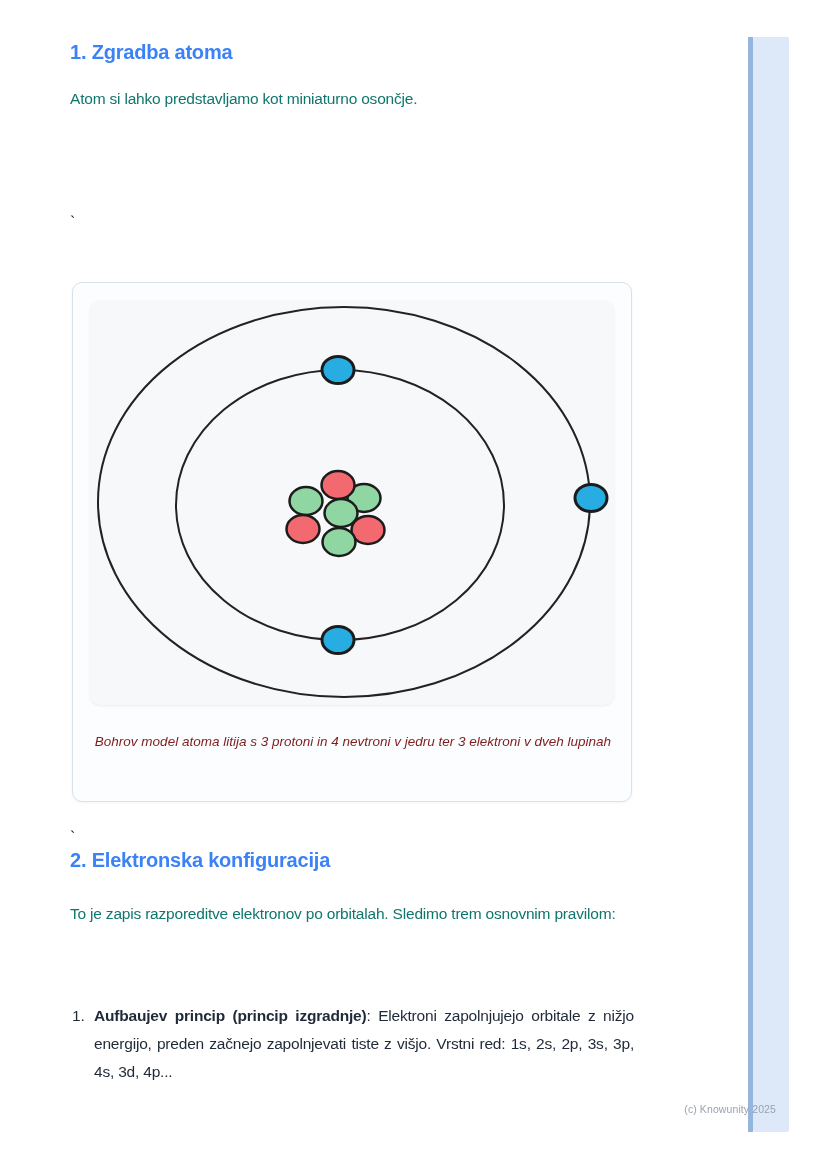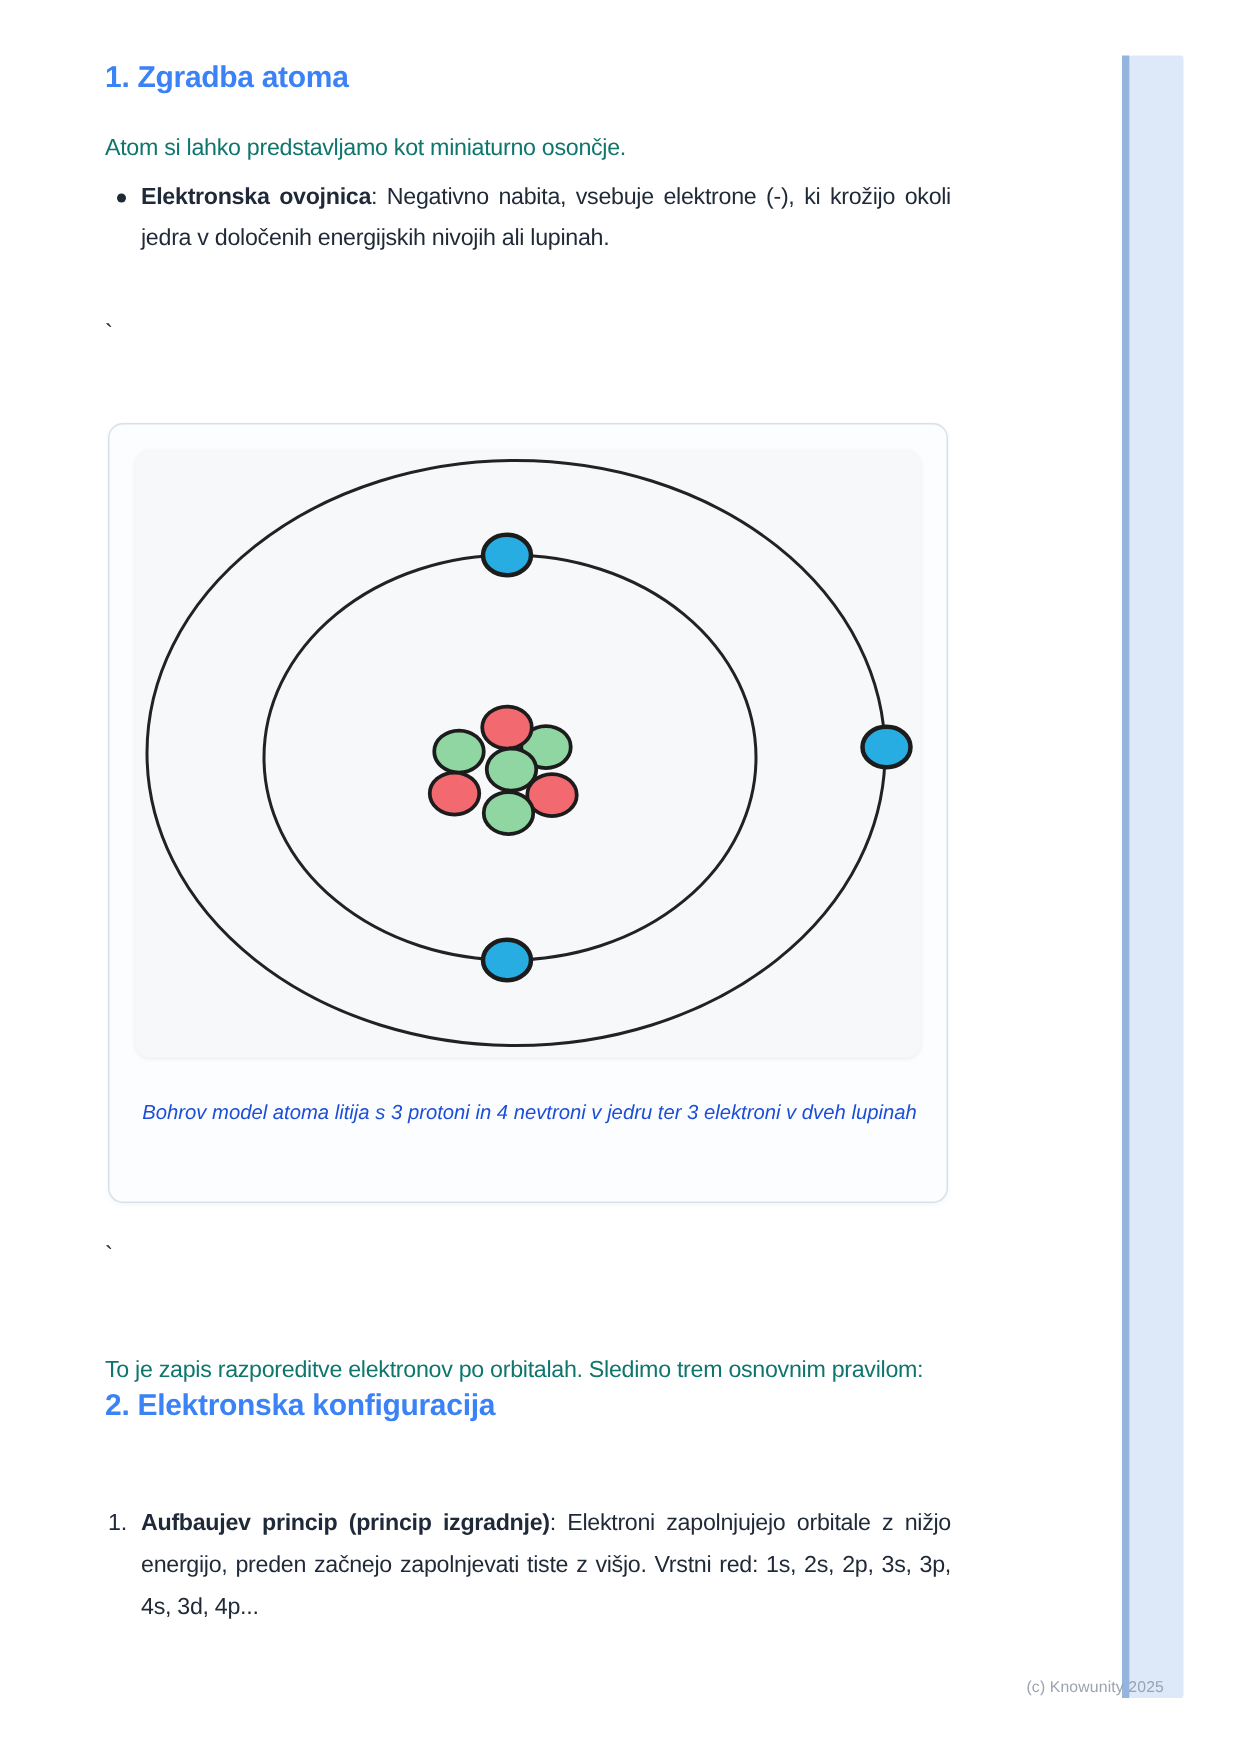--- a/index.html
+++ b/index.html
@@ -92,9 +92,6 @@
     <p class="body-text" id="intro1">Atom si lahko predstavljamo kot miniaturno osončje.</p>
 
     <ul class="bullet-list">
-      <li>
-        <span class="dot"></span><b>Elektronska ovojnica</b><span>: Negativno nabita, vsebuje elektrone (-), ki krožijo okoli jedra v določenih energijskih nivojih ali lupinah.</span>
-      </li>
     </ul>
 
     <div class="stray" id="stray1">`</div>

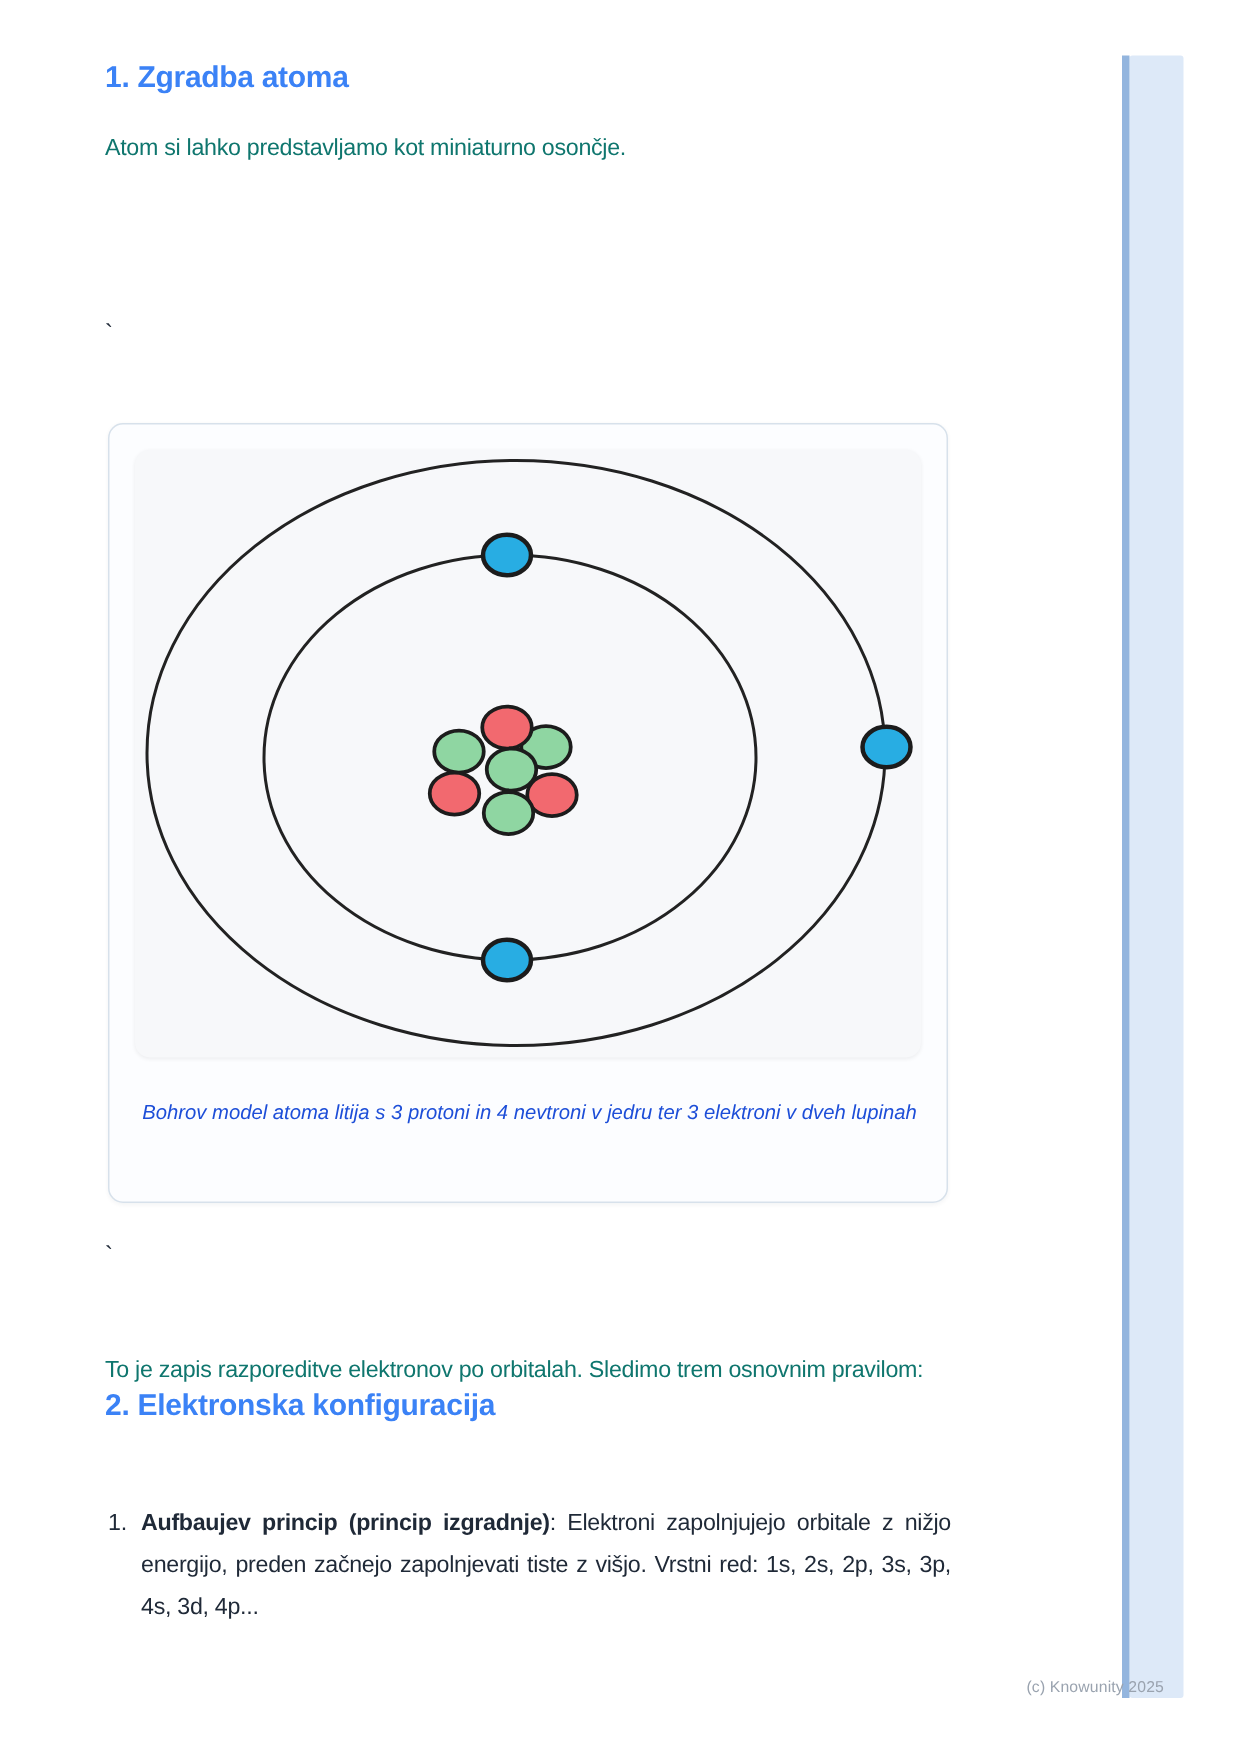--- a/index.html
+++ b/index.html
@@ -60,7 +60,7 @@
   .figure-caption{
     position:absolute;left:20px;top:446px;width:520px;
     text-align:center;font-style:italic;
-    font-size:13.5px;line-height:25px;color:#1d4ed8;
+    font-size:13.5px;line-height:25px;color:#7f1d1d;
   }
   .scroll-strip{
     position:absolute;left:748px;top:37px;width:41px;height:1095px;

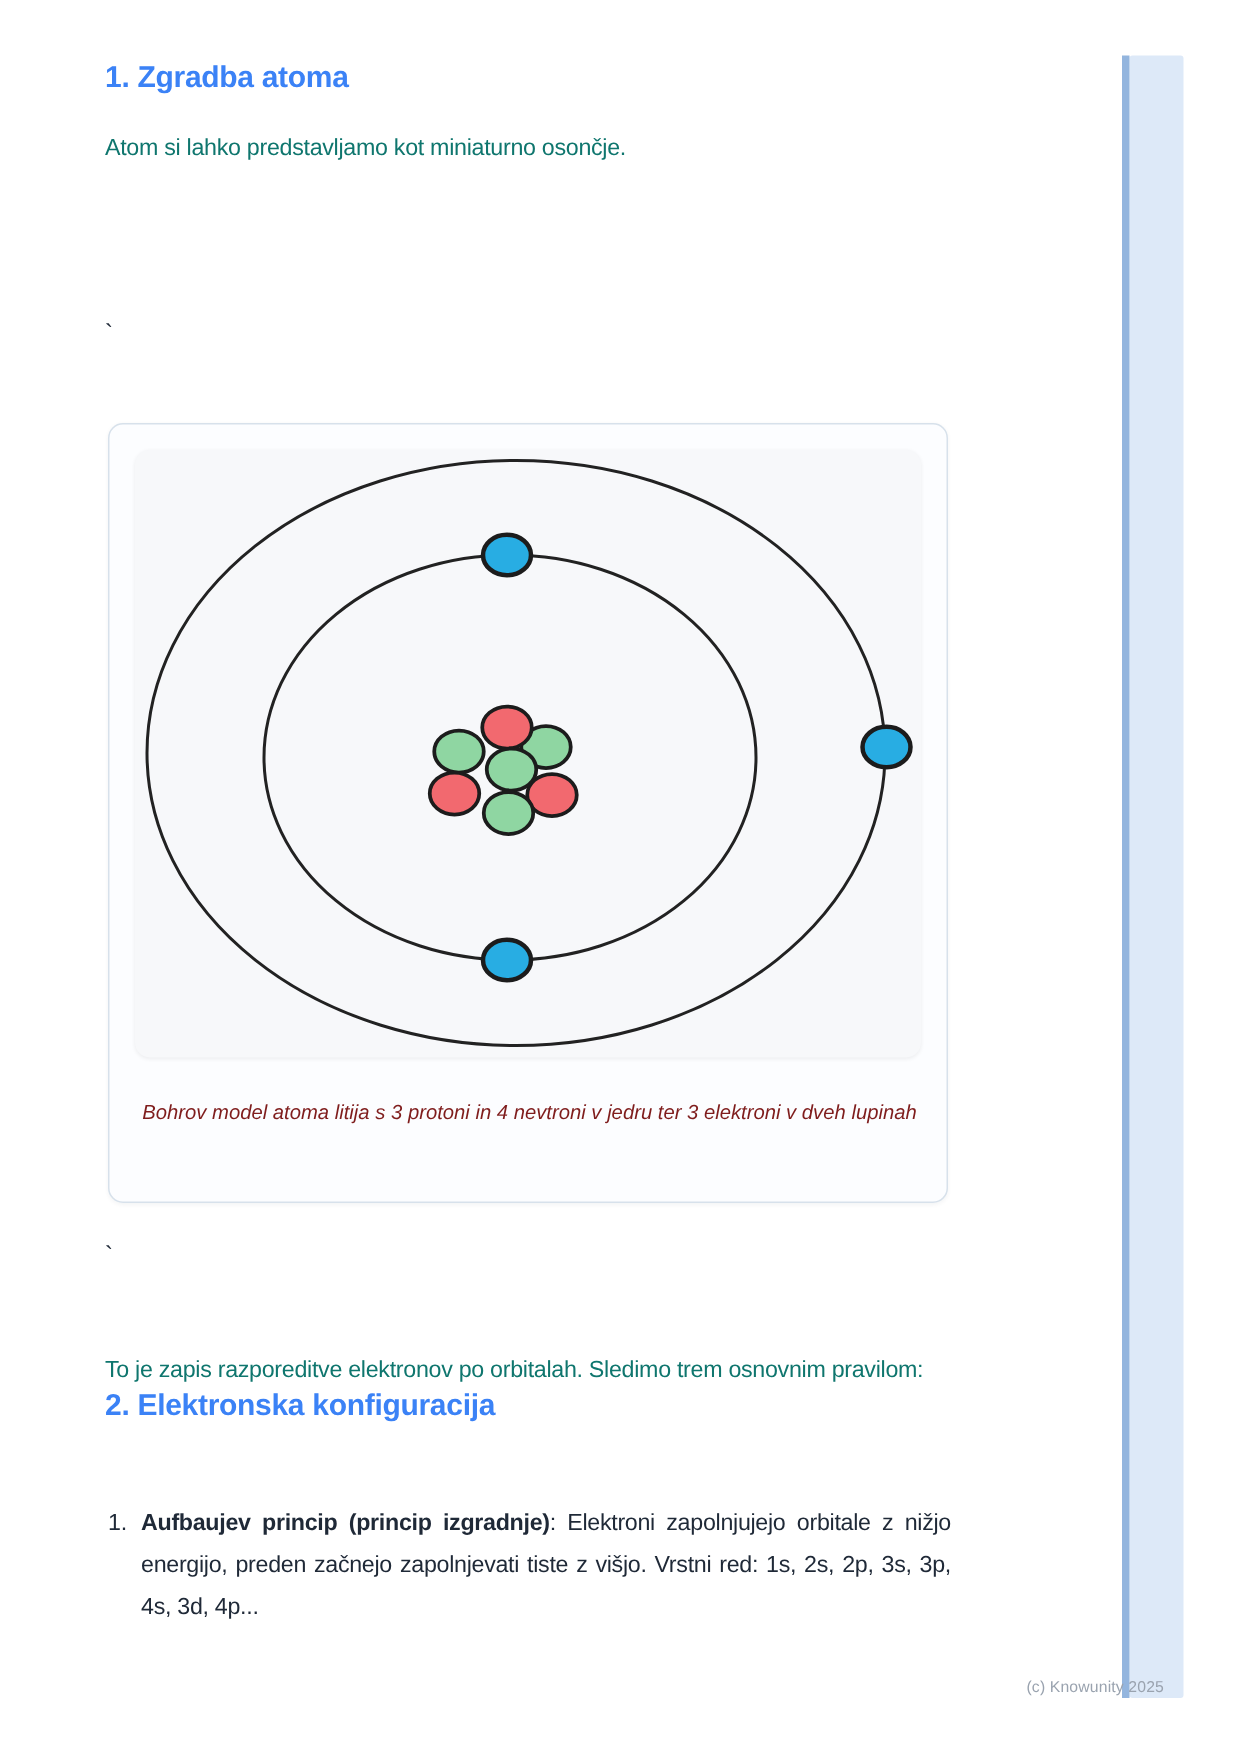--- a/index.html
+++ b/index.html
@@ -19,7 +19,7 @@
     letter-spacing:-0.2px;line-height:24px;white-space:nowrap;
   }
   #heading1{top:40px;}
-  #heading2{top:925px;}
+  #heading2{top:848px;}
   .body-text{
     position:absolute;left:0;width:564px;margin:0;
     font-size:15.5px;line-height:27px;letter-spacing:-0.2px;color:#0f766e;

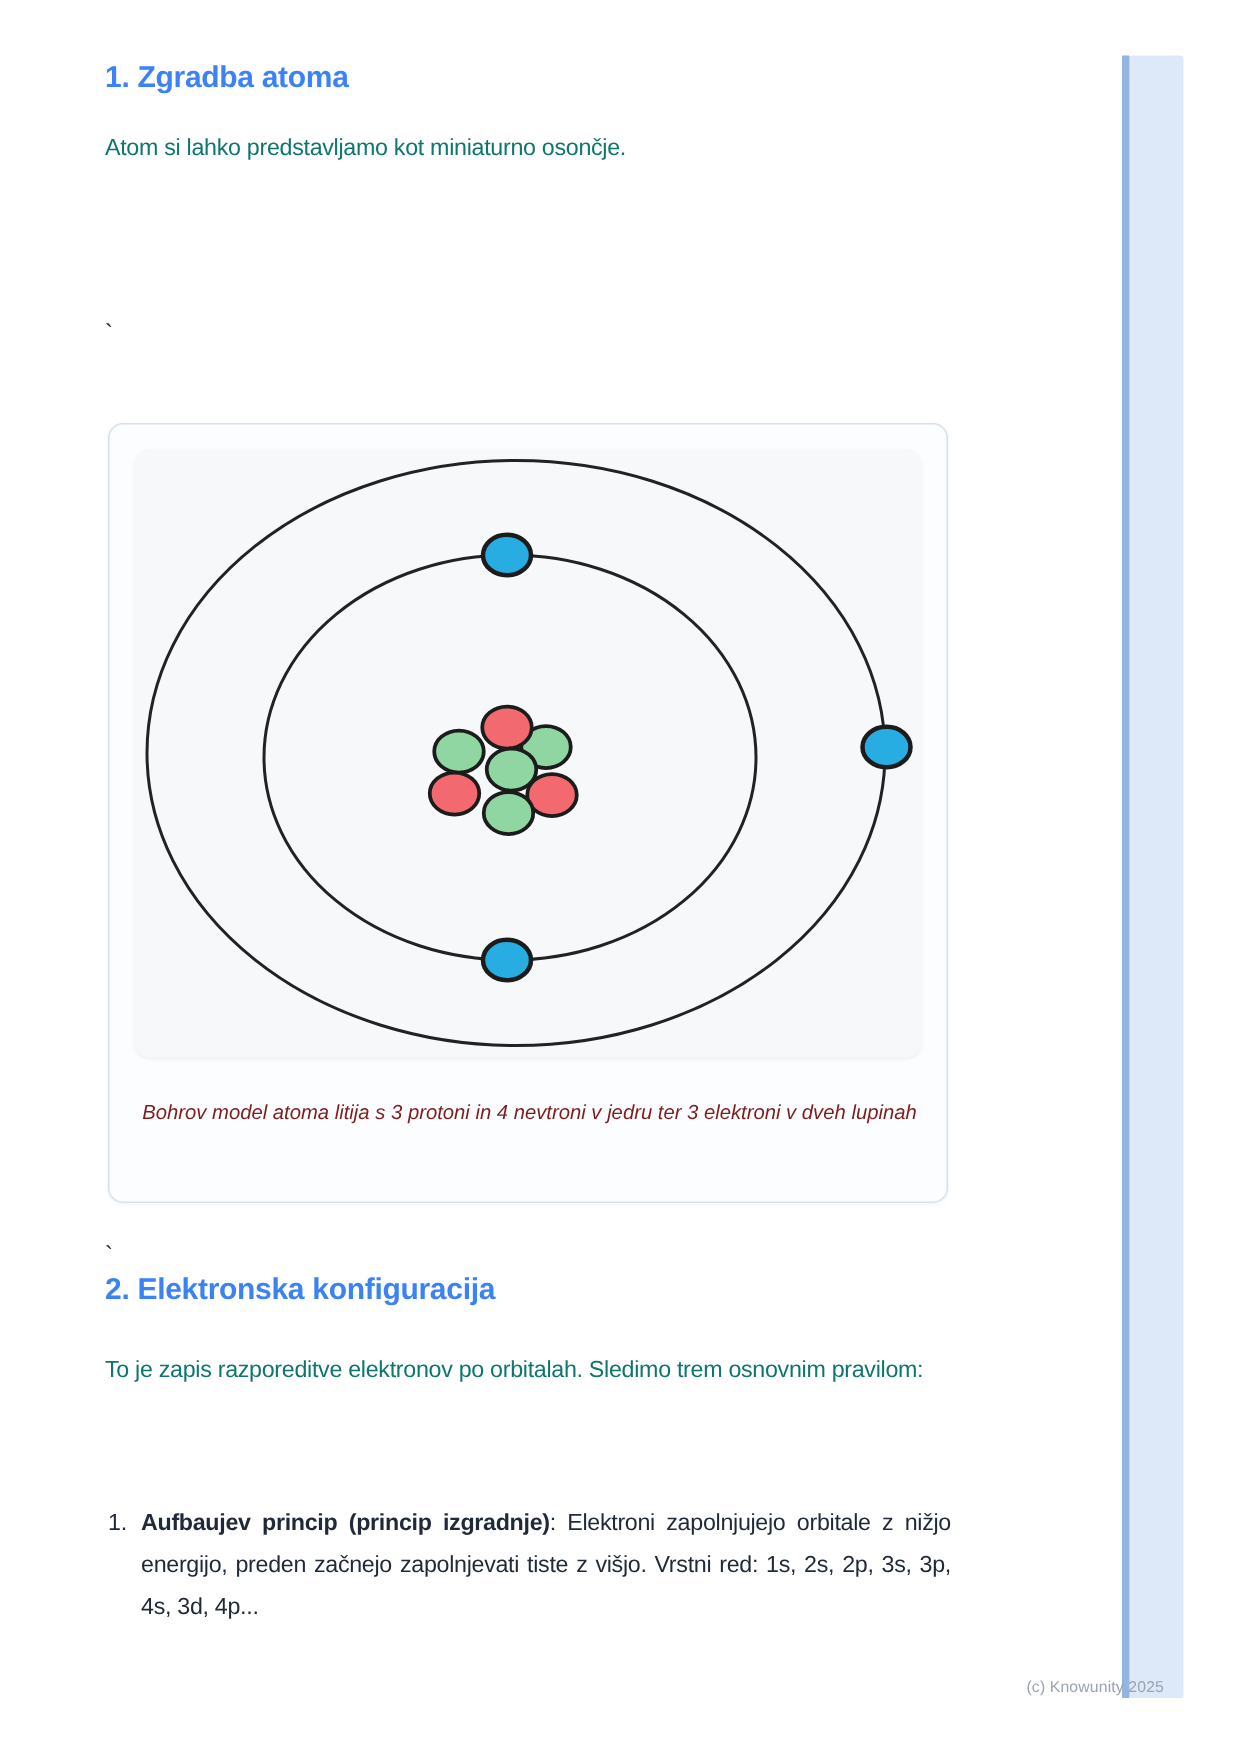--- a/index.html
+++ b/index.html
@@ -77,7 +77,6 @@
     position:absolute;right:52px;top:1103px;
     font-size:10.5px;color:#9aa3af;letter-spacing:0.1px;
     z-index:5;
-    margin-top:16px;
   }
 </style>
 </head>

